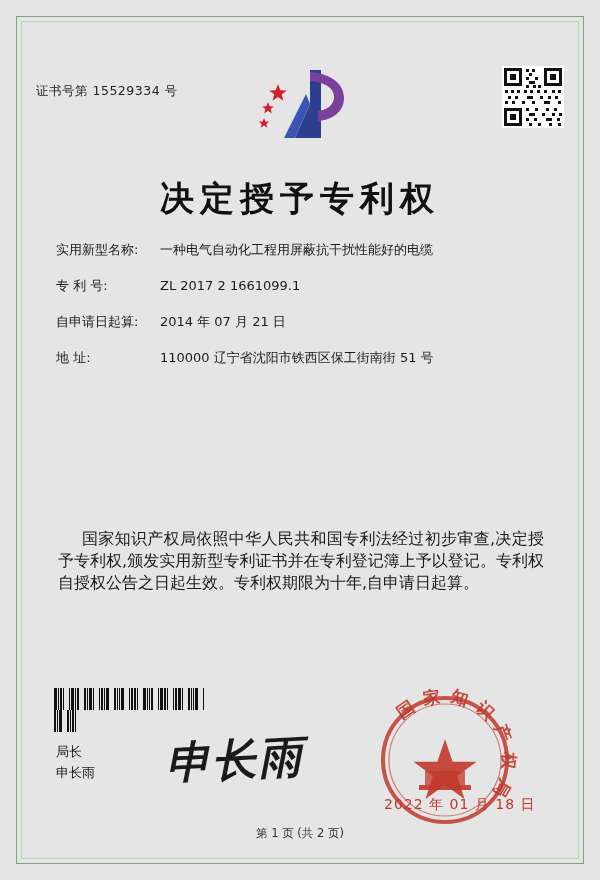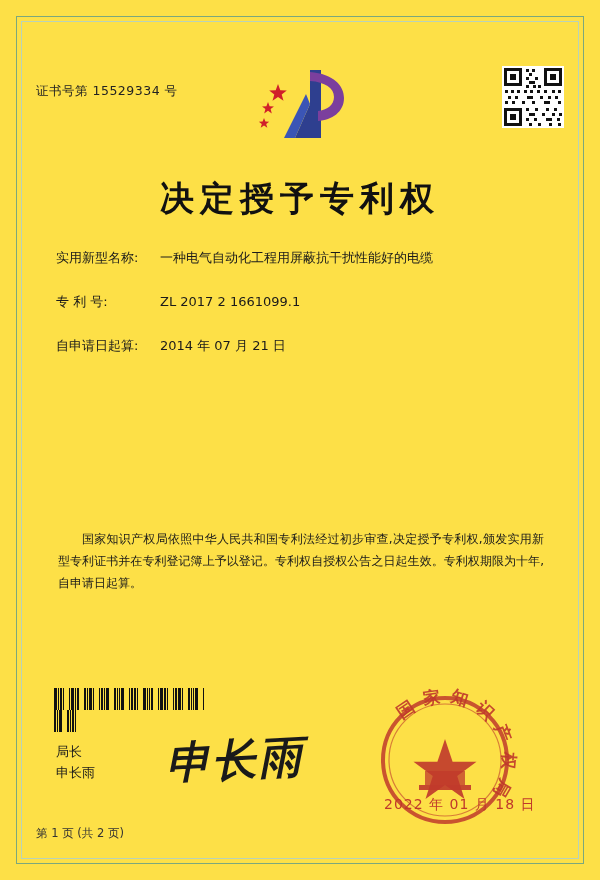--- a/index.html
+++ b/index.html
@@ -19,7 +19,7 @@
     width: 600px;
     height: 880px;
     box-sizing: border-box;
-    background: #fde047;
+    background: #e5e5e5;
   }
   .border-outer {
     position: absolute;

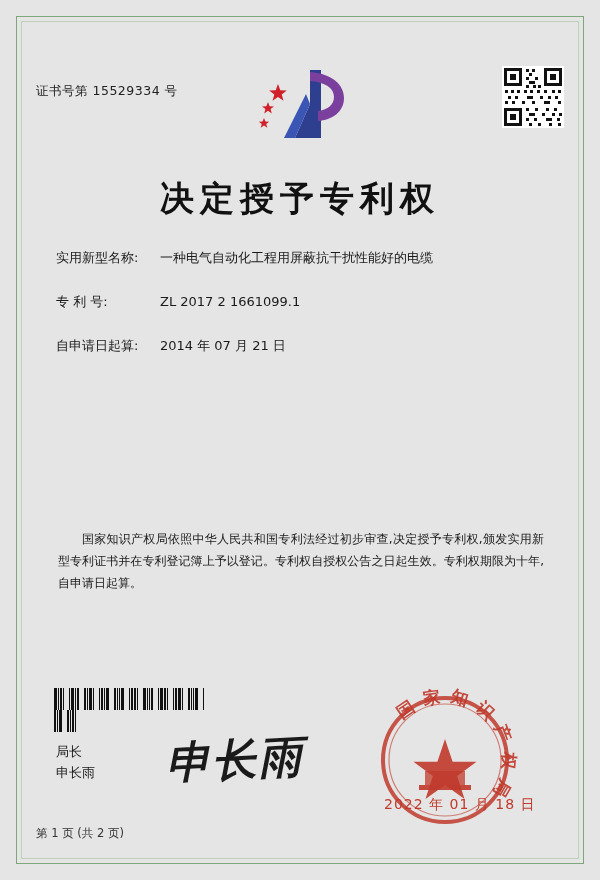--- a/index.html
+++ b/index.html
@@ -102,7 +102,6 @@
     color: #1a1a1a;
     font-family: "DejaVu Sans", sans-serif;
     white-space: nowrap;
-    margin-top: 8px;
   }
   .row .lbl {
     display: inline-block;

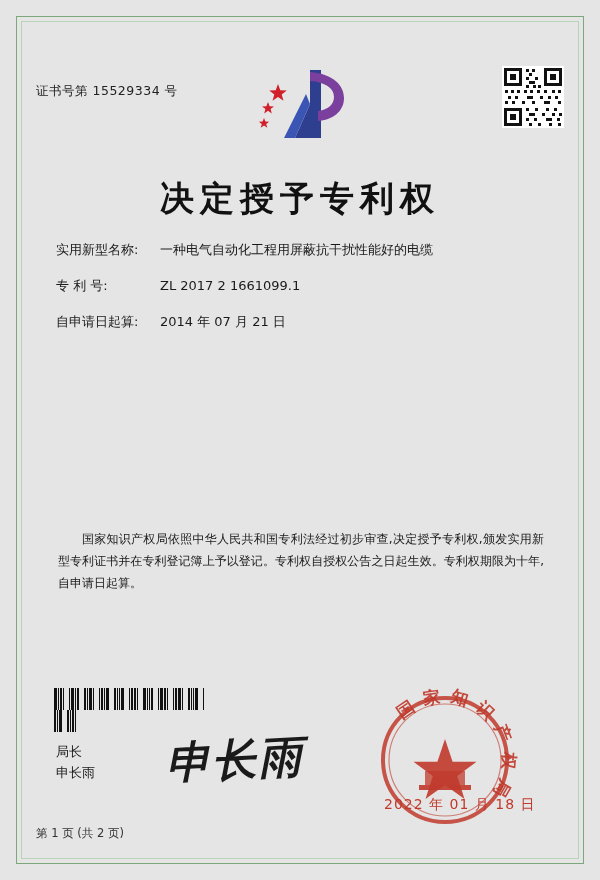--- a/index.html
+++ b/index.html
@@ -303,6 +303,9 @@
       <div class="row wide">
         <span class="lbl">自申请日起算:</span><span class="val">2014 年 07 月 21 日</span>
       </div>
+      <div class="row wide">
+        <span class="lbl">地      址:</span><span class="val">110000 辽宁省沈阳市铁西区保工街南街 51 号</span>
+      </div>
     </div>
 
     <div class="paras">

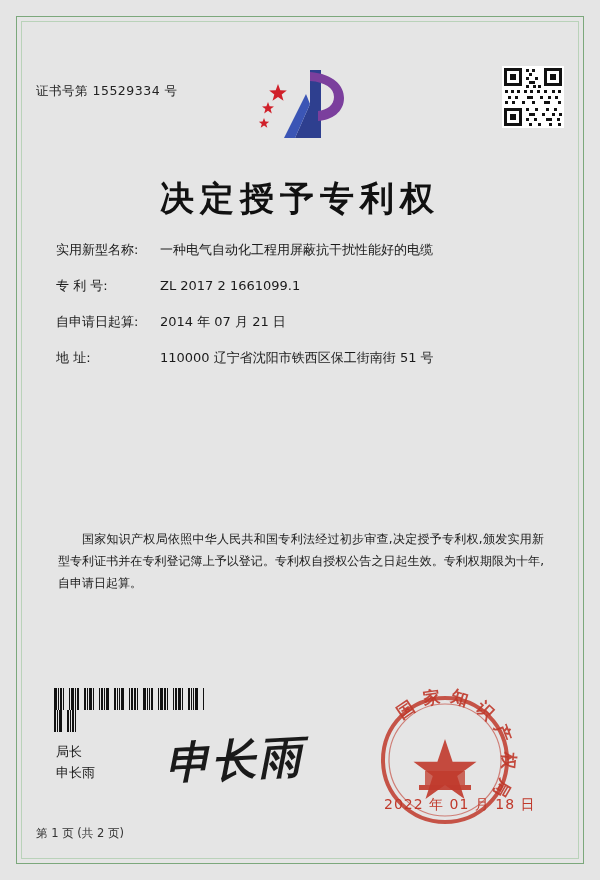--- a/index.html
+++ b/index.html
@@ -124,7 +124,7 @@
     left: 22px;
     top: 492px;
     width: 486px;
-    font-size: 12px;
+    font-size: 16px;
     line-height: 22px;
     color: #1a1a1a;
     font-family: "DejaVu Sans", sans-serif;

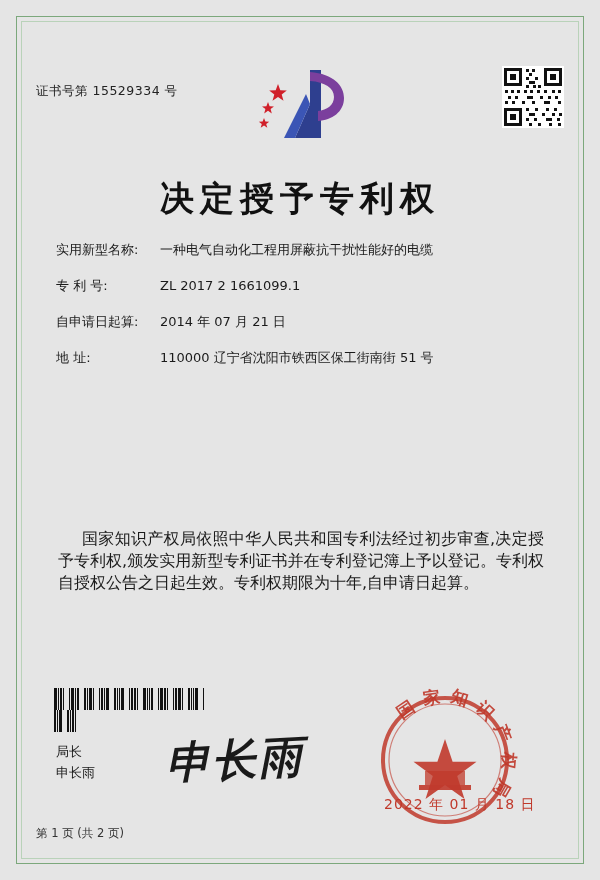--- a/index.html
+++ b/index.html
@@ -198,6 +198,7 @@
     left: 0;
     top: 790px;
     width: 528px;
+    text-align: center;
     font-size: 11.5px;
     color: #333;
     font-family: "DejaVu Sans", sans-serif;

